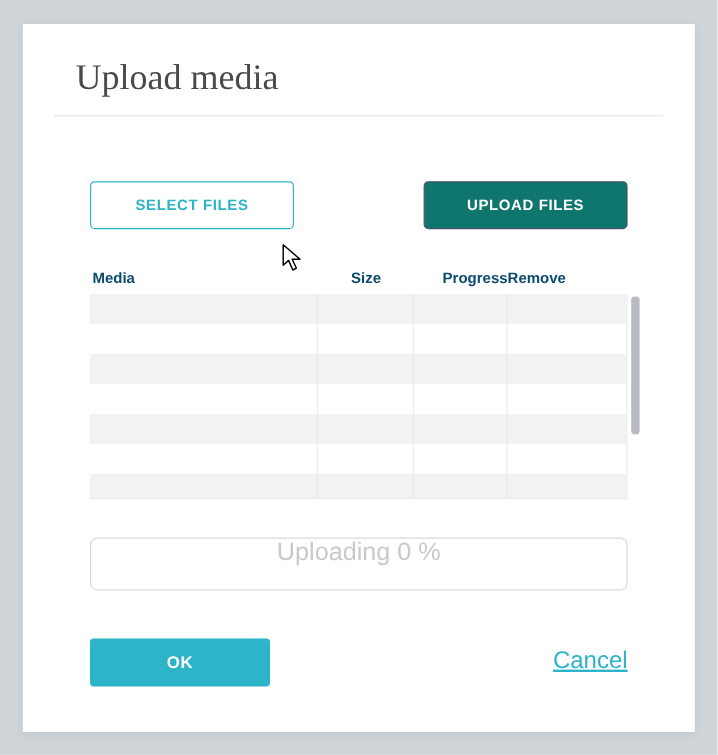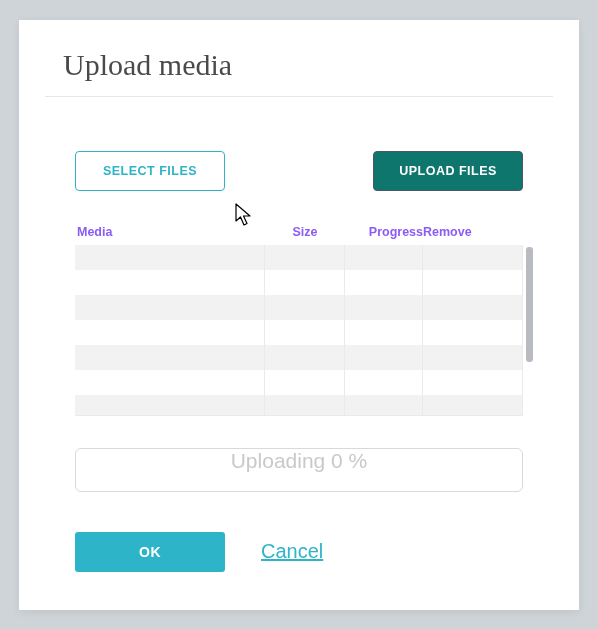--- a/index.html
+++ b/index.html
@@ -42,7 +42,7 @@
   }
   .btn {
     height: 40px;
-    width: 150px;
+    width: 170px;
     border-radius: 4px;
     font-size: 12.5px;
     font-weight: 700;

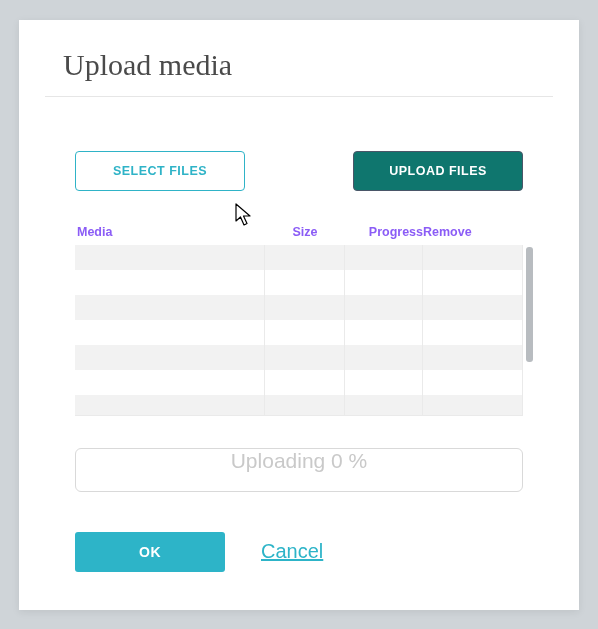--- a/index.html
+++ b/index.html
@@ -69,7 +69,7 @@
   .thead {
     display: flex;
     font-size: 12.5px;
-    color: #8b5cf6;
+    color: #0c4a6e;
     font-weight: 600;
     padding: 0 0 6px 0;
   }

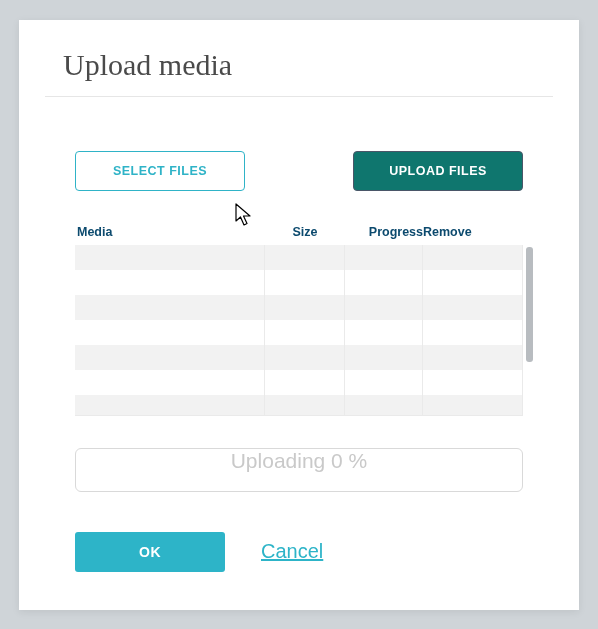--- a/index.html
+++ b/index.html
@@ -125,7 +125,7 @@
     margin-top: 40px;
     display: flex;
     align-items: center;
-    justify-content: flex-start;
+    justify-content: space-between;
     gap: 36px;
   }
   .btn-ok {

